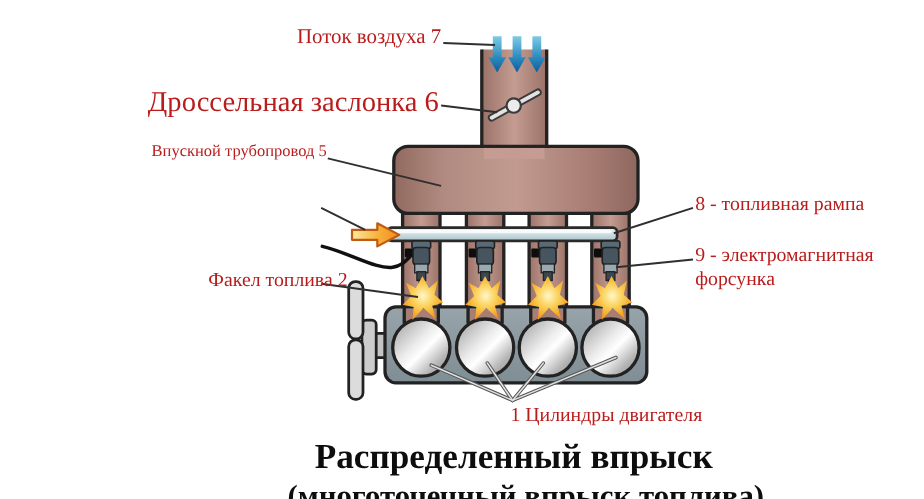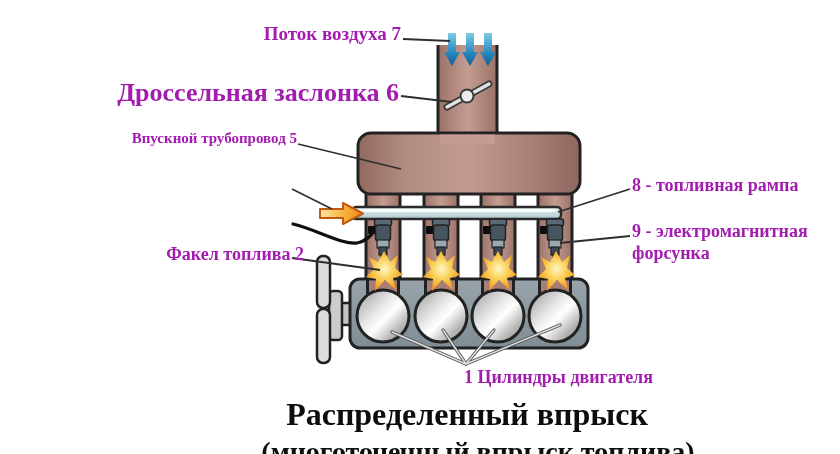--- a/index.html
+++ b/index.html
@@ -13,9 +13,9 @@
   #diagram-svg{position:absolute;left:0;top:0;}
   .lab{
     position:absolute;
-    font-weight:700;
+    font-weight:400;
     font-size:18px;
-    color:#a21caf;
+    color:#b91c1c;
     white-space:nowrap;
     line-height:1.08;
   }

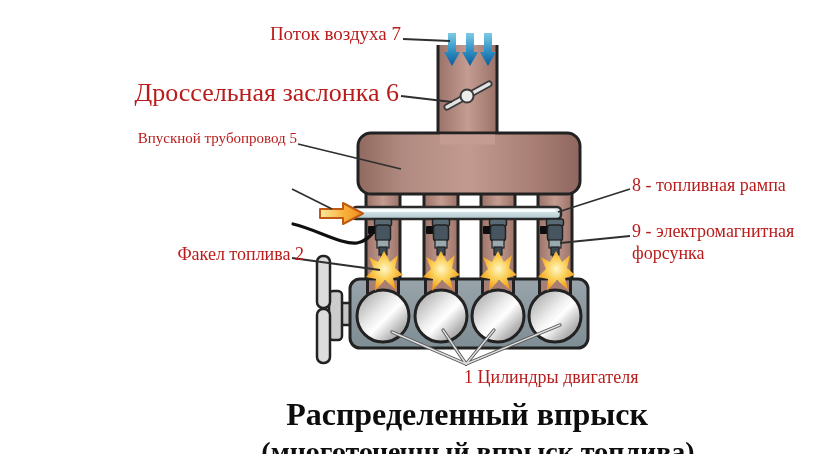--- a/index.html
+++ b/index.html
@@ -24,7 +24,7 @@
   #lab-intake{top:130px;right:543px;font-size:15px;}
   #lab-supply{top:175px;right:550px;}
   #lab-wire{top:208px;right:549px;}
-  #lab-spray{top:245px;right:536px;}
+  #lab-spray{top:245px;right:524px;}
   #lab-rail{top:176px;left:632px;}
   #lab-injector{top:220px;left:632px;width:210px;white-space:normal;line-height:22px;}
   #lab-cyl{top:368px;left:464px;}

